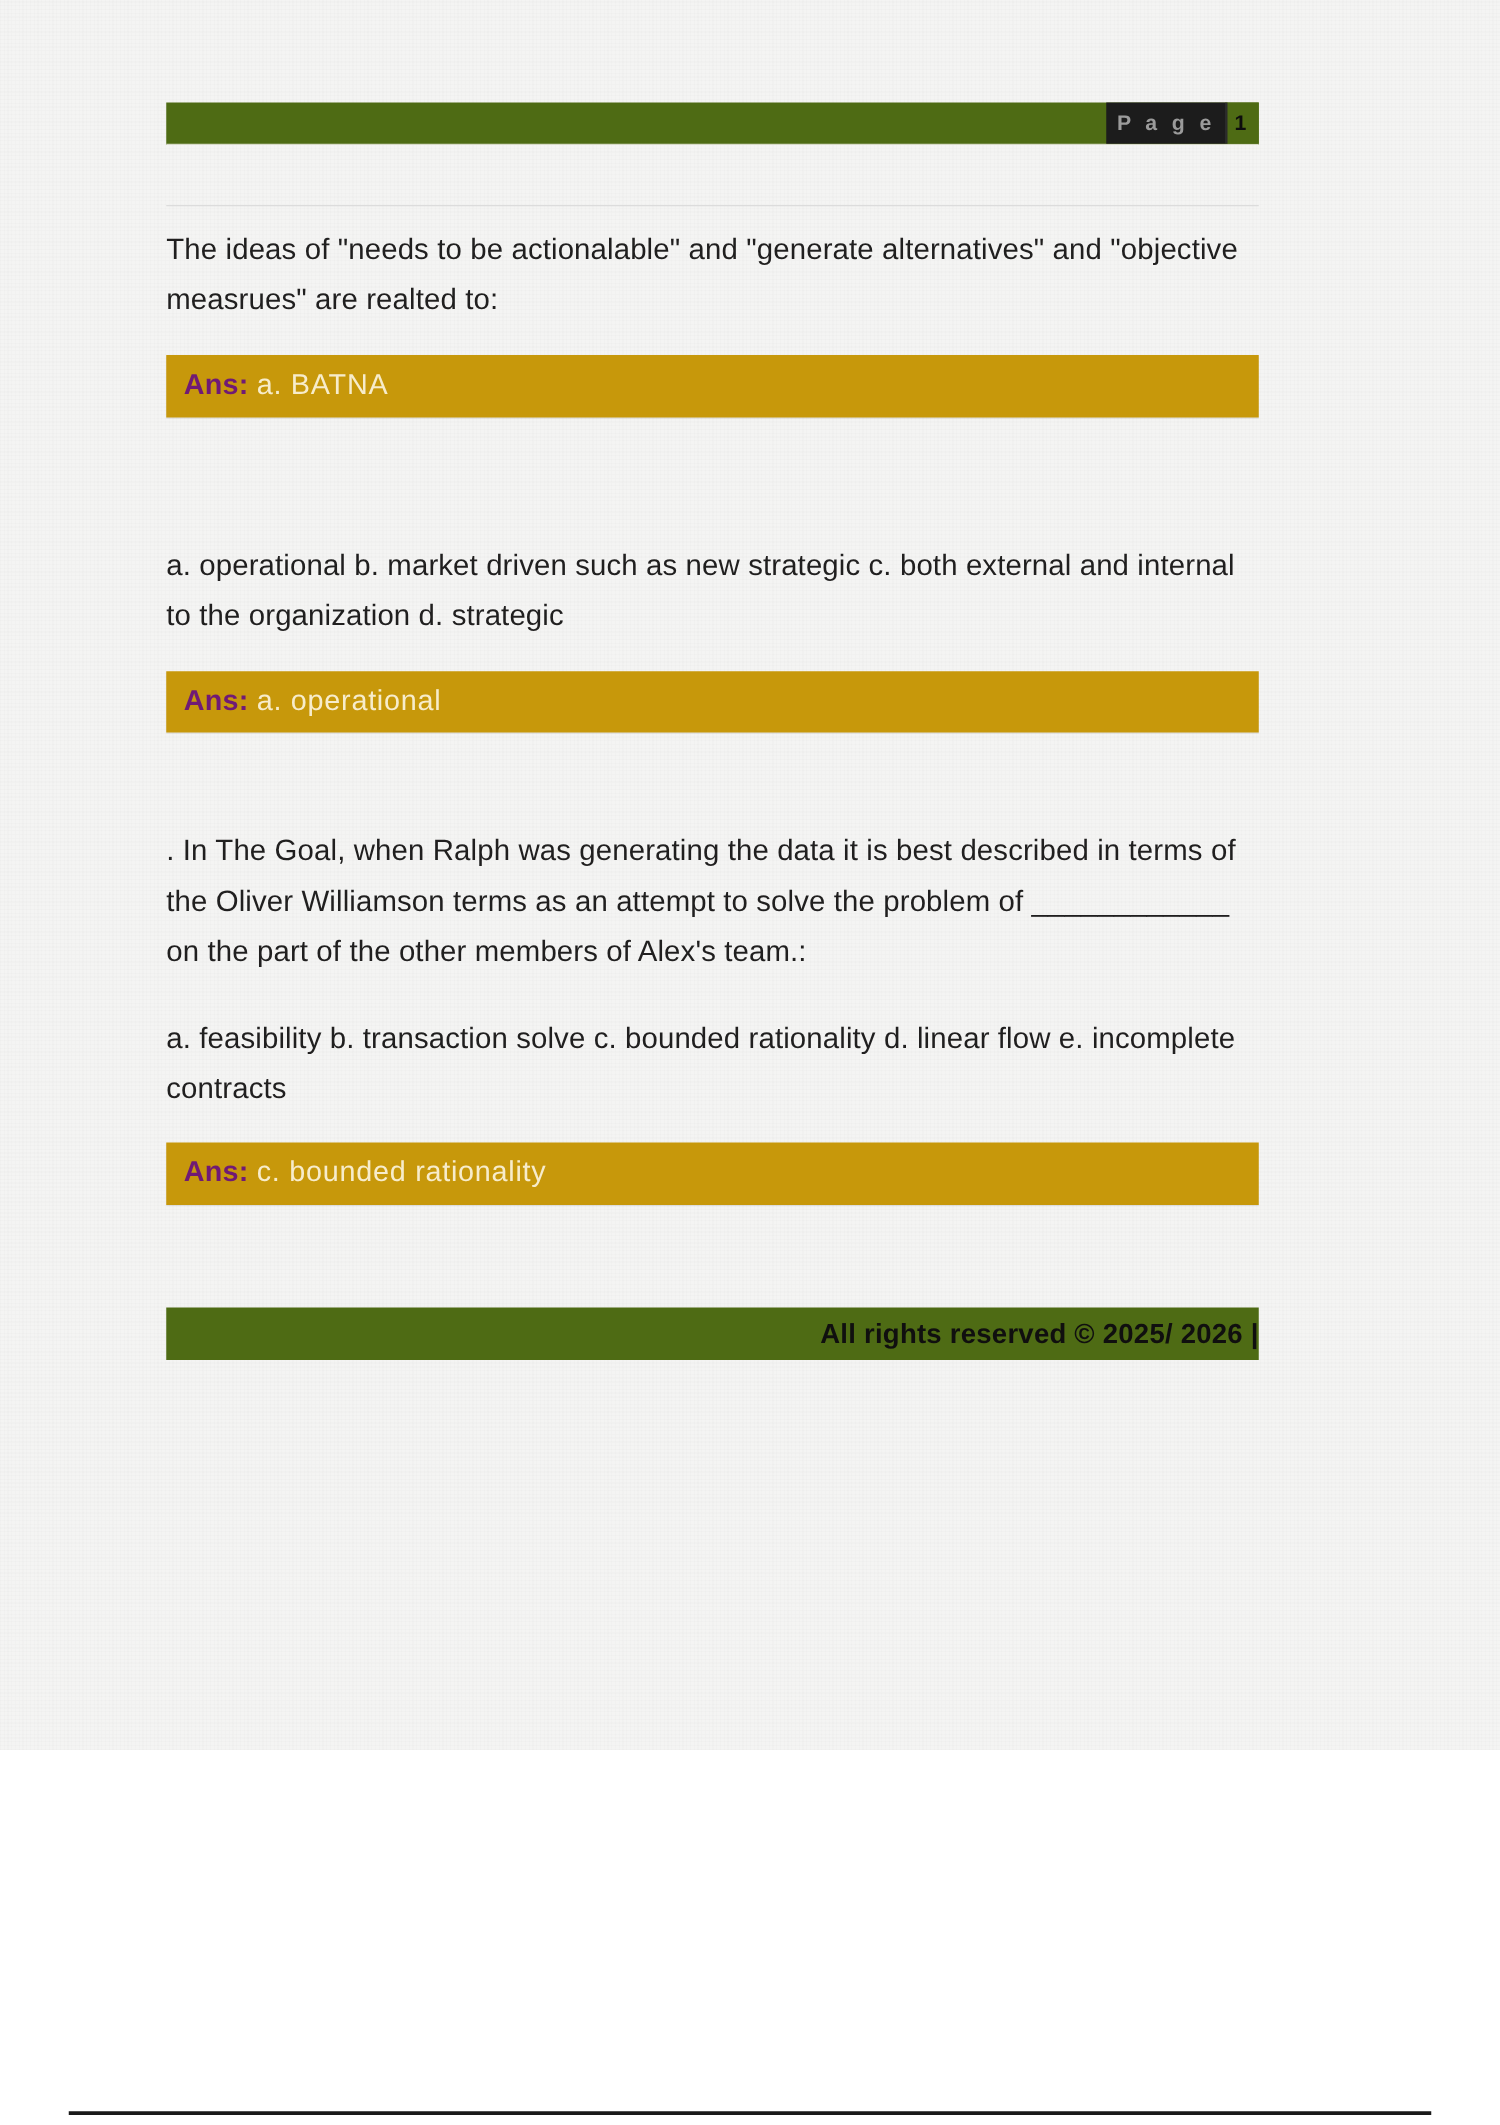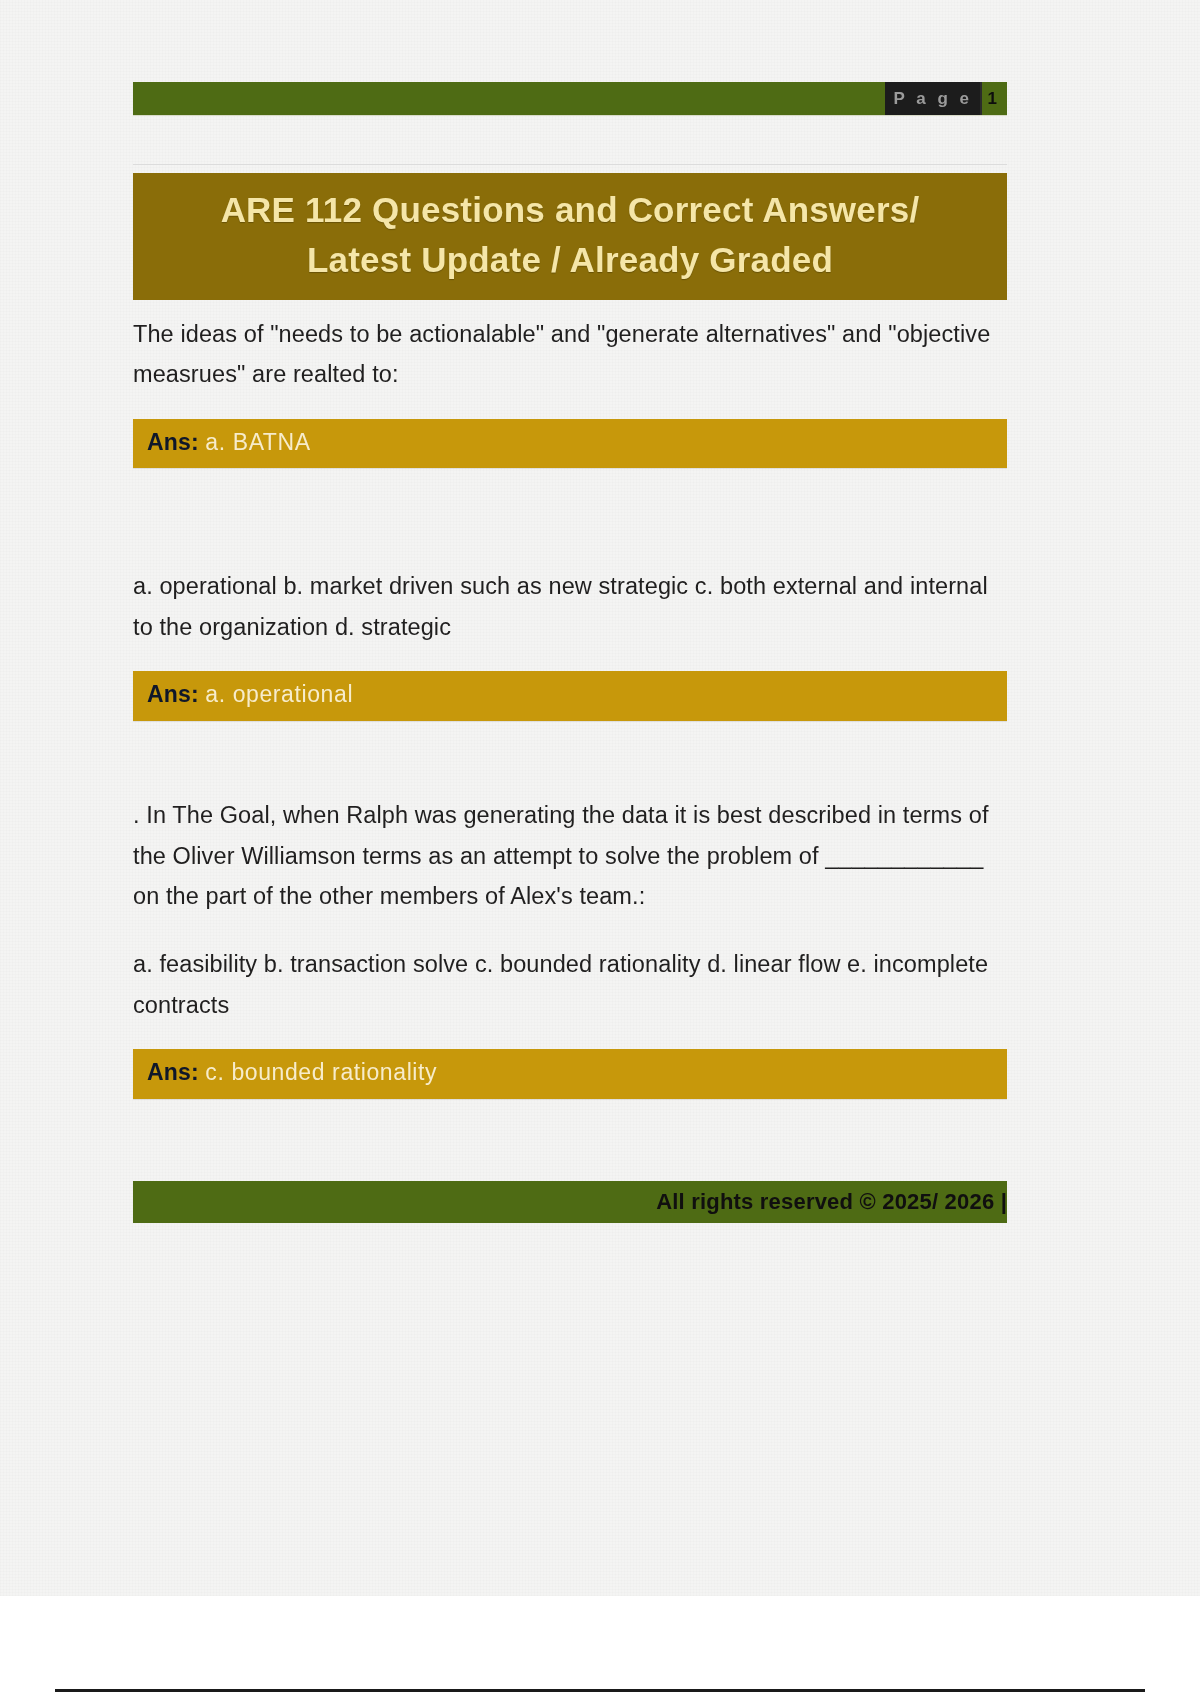--- a/index.html
+++ b/index.html
@@ -21,7 +21,7 @@
     left: 0;
     top: 0;
     width: 1200px;
-    height: 1596px;
+    height: 1400px;
     background:
       repeating-linear-gradient(0deg, rgba(0,0,0,0.012) 0px, rgba(0,0,0,0.012) 1px, rgba(255,255,255,0) 1px, rgba(255,255,255,0) 3px),
       repeating-linear-gradient(90deg, rgba(0,0,0,0.012) 0px, rgba(0,0,0,0.012) 1px, rgba(255,255,255,0) 1px, rgba(255,255,255,0) 3px),

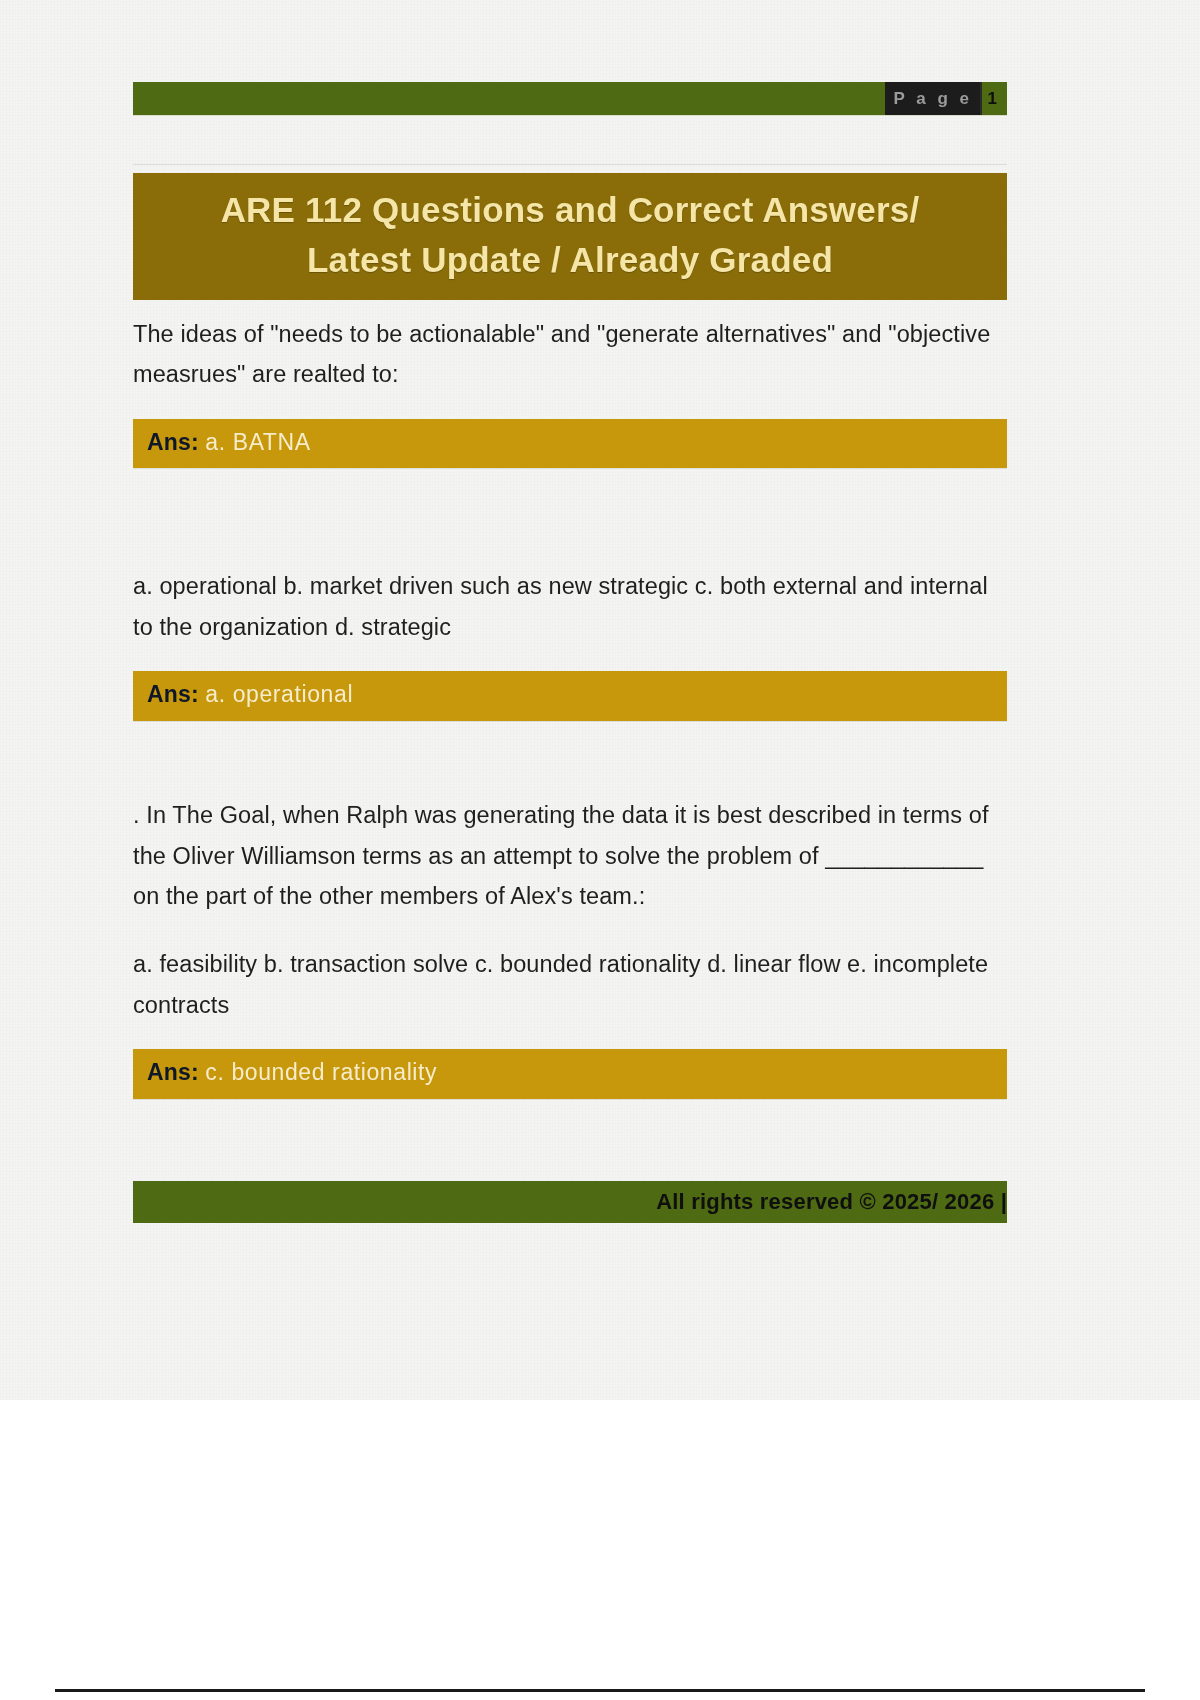--- a/index.html
+++ b/index.html
@@ -175,10 +175,6 @@
 
     <div class="thin-divider"></div>
 
-    <div class="title-banner">
-      <div>ARE 112 Questions and Correct Answers/</div>
-      <div>Latest Update / Already Graded</div>
-    </div>
 
     <div class="q-block">
       <p class="q-text q-stem"> The ideas of "needs to be actionalable" and "generate alternatives" and "objective measrues" are realted to:</p>

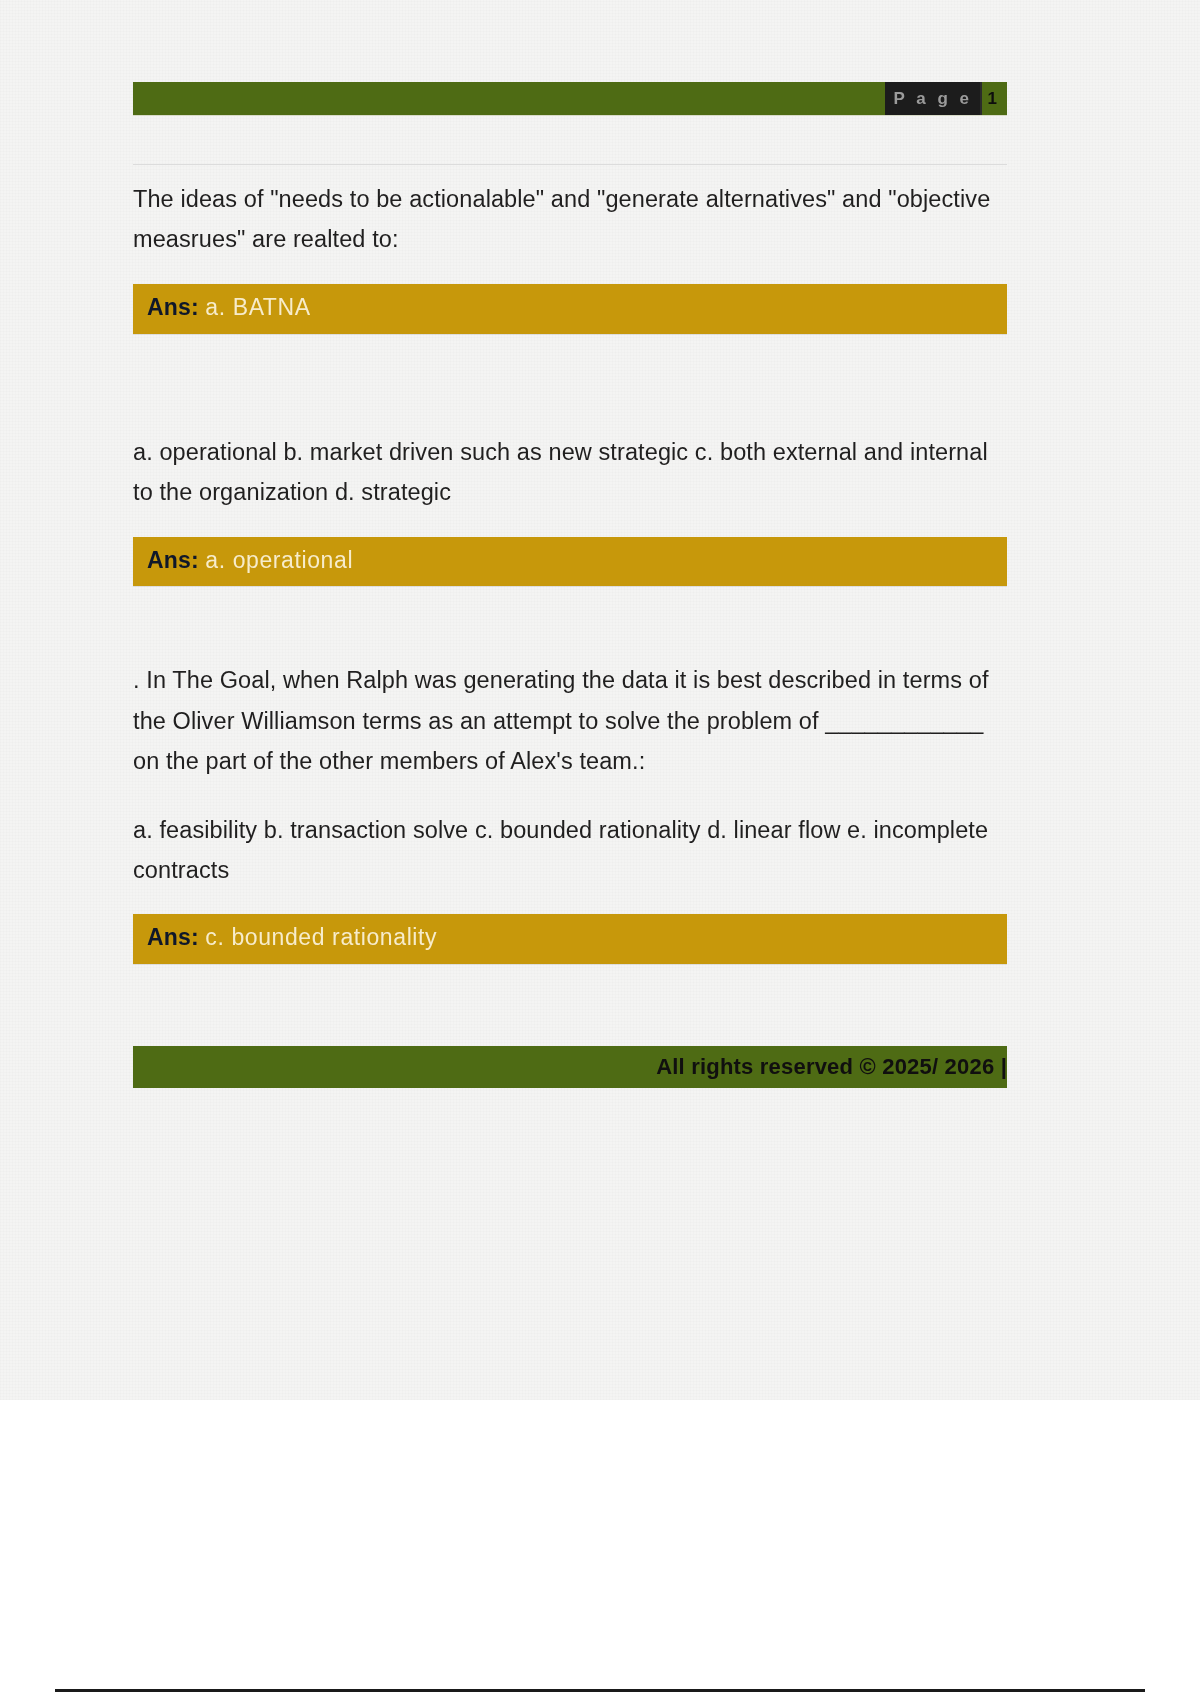--- a/index.html
+++ b/index.html
@@ -122,7 +122,7 @@
     box-shadow: 0 1px 0 rgba(0,0,0,0.08);
   }
   .ans-label {
-    color: #0f172a;
+    color: #701a75;
     font-weight: 700;
     letter-spacing: 0.2px;
   }

